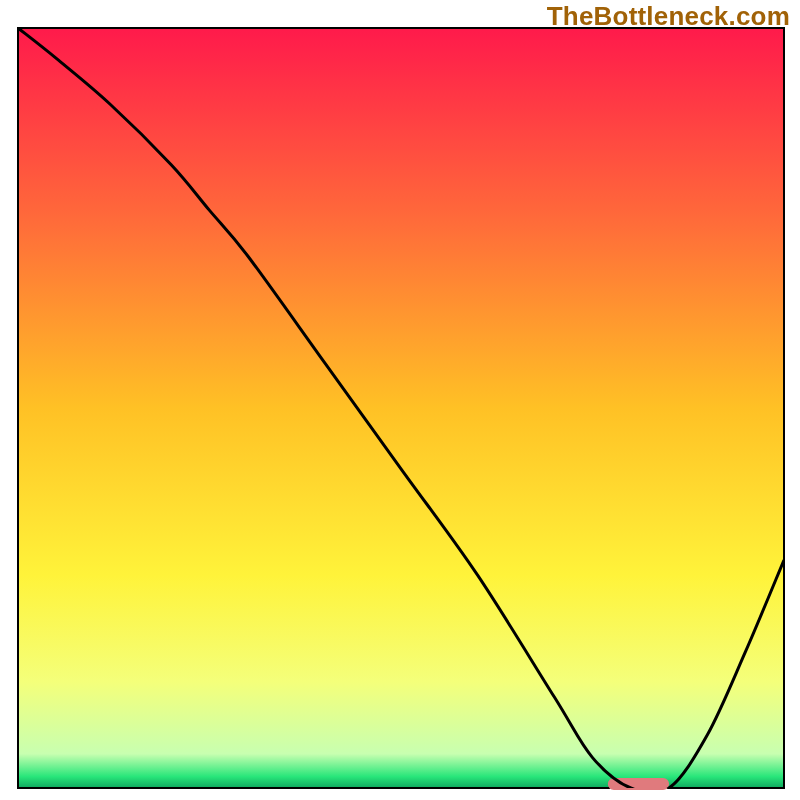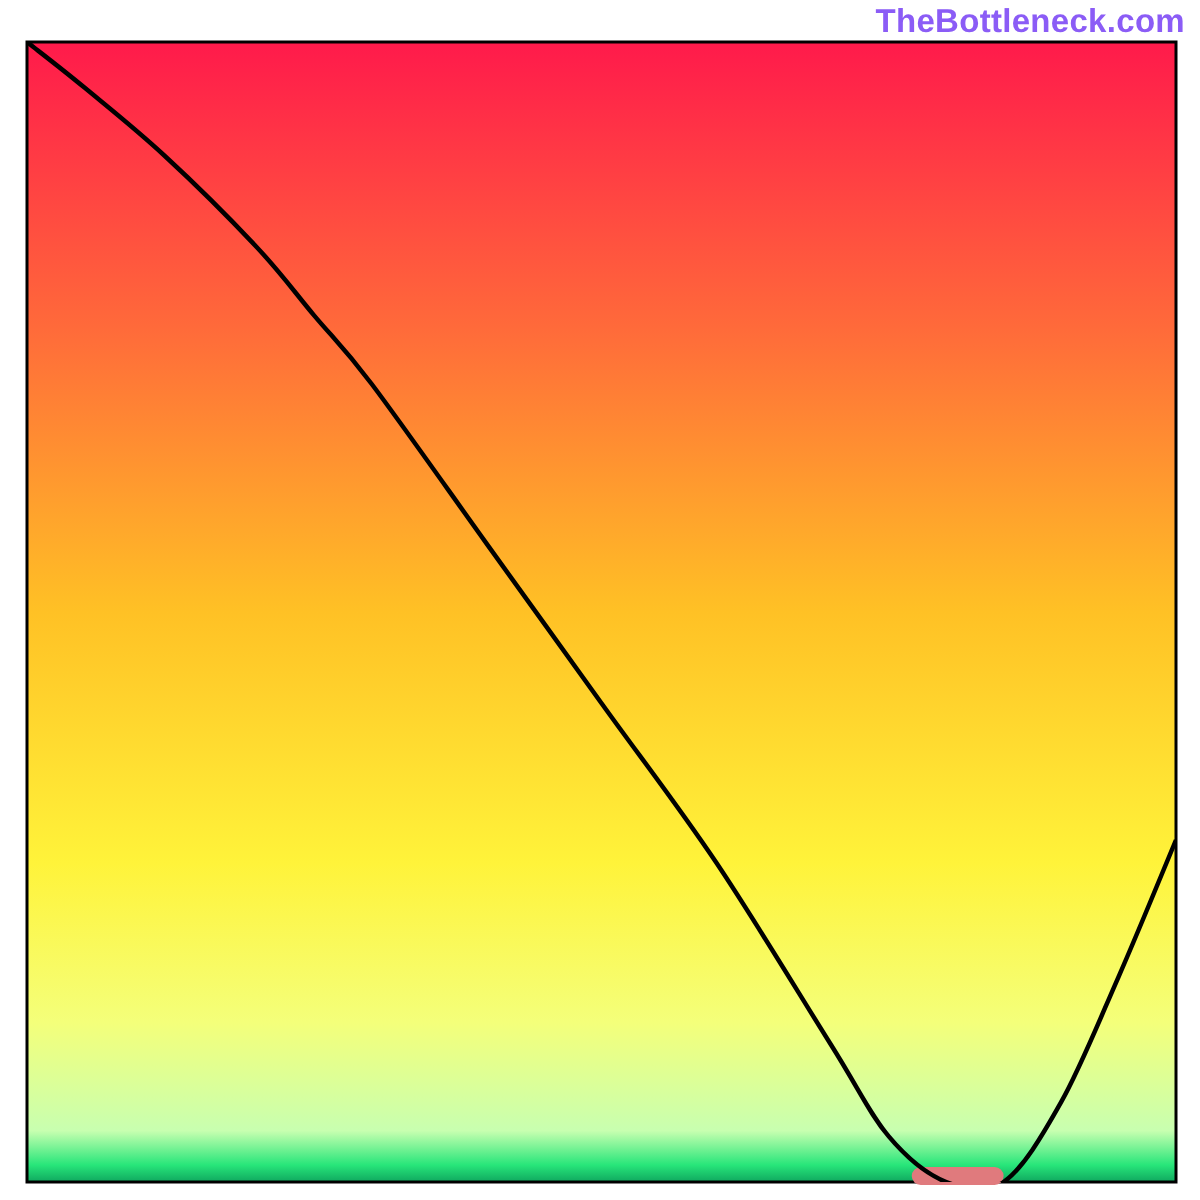--- a/index.html
+++ b/index.html
@@ -20,9 +20,9 @@
     position: absolute;
     top: 1px;
     right: 10px;
-    font-size: 22px;
+    font-size: 26px;
     font-weight: 600;
-    color: #8b5cf6;
+    color: #a16207;
     letter-spacing: 0.2px;
   }
   svg.plot {

